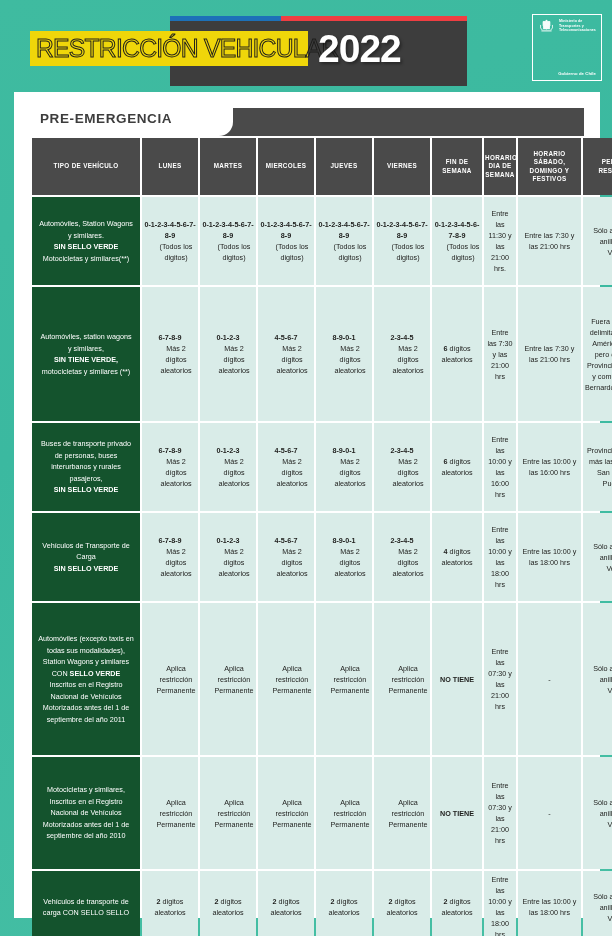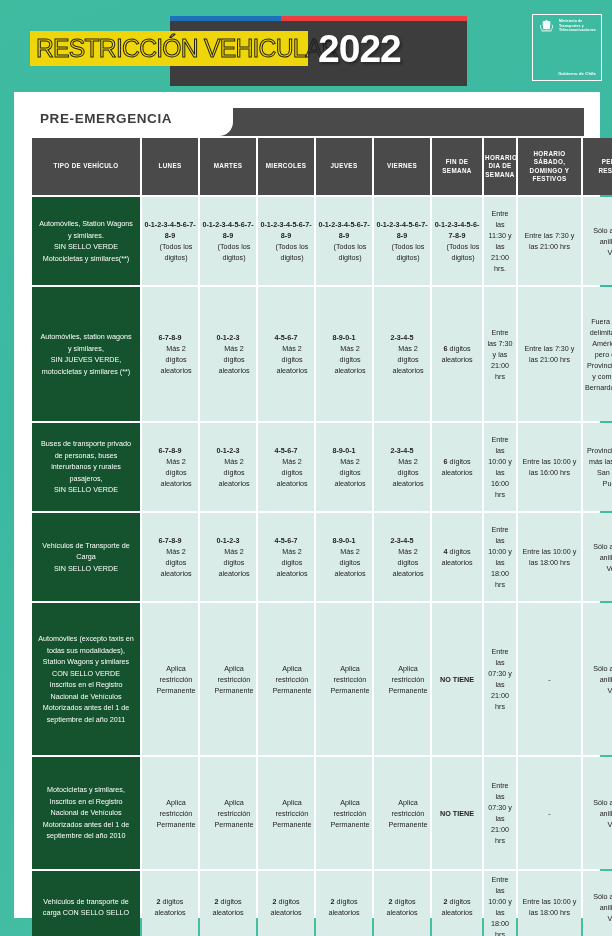--- a/index.html
+++ b/index.html
@@ -167,7 +167,7 @@
     line-height: 11.5px;
     padding: 4px 6px;
   }
-  td.vh b { font-weight: normal; }
+  td.vh b { font-weight: bold; }
   td.digits { font-weight: bold; }
   td.digits span.sub { font-weight: normal; display: block; margin-left: 12px; }
   td.bold { font-weight: bold; }

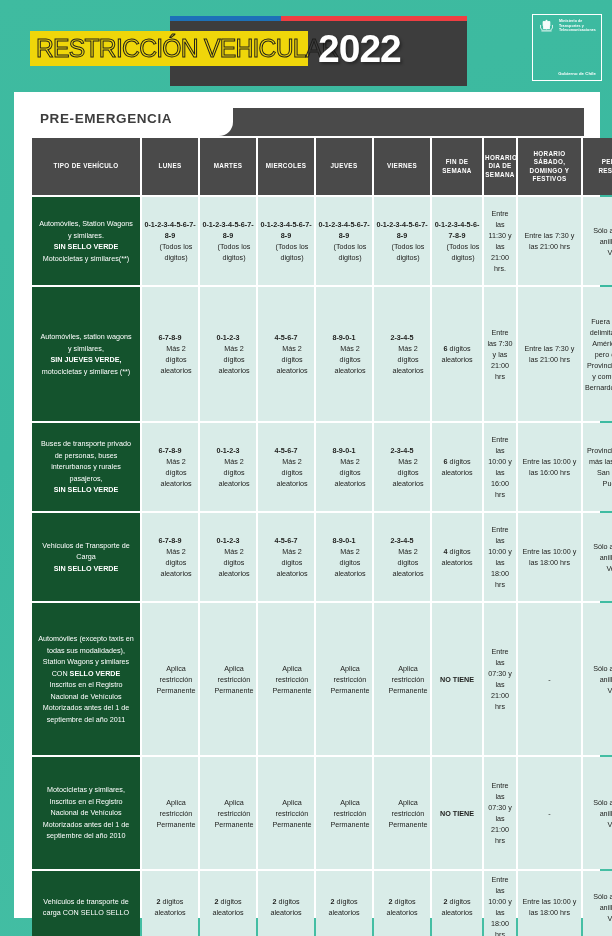--- a/index.html
+++ b/index.html
@@ -262,7 +262,7 @@
           <td>Sólo al interior del anillo Américo Vespucio</td>
         </tr>
         <tr style="height: 134px;">
-          <td class="vh">Automóviles, station wagons y similares,<br><b>SIN JUEVES VERDE,</b><br>motocicletas y similares (**)</td>
+          <td class="vh">Automóviles, station wagons y similares,<br><b>SIN TIENE VERDE,</b><br>motocicletas y similares (**)</td>
           <td class="digits">6-7-8-9<span class="sub">Más 2 dígitos aleatorios</span></td>
           <td class="digits">0-1-2-3<span class="sub">Más 2 dígitos aleatorios</span></td>
           <td class="digits">4-5-6-7<span class="sub">Más 2 dígitos aleatorios</span></td>

